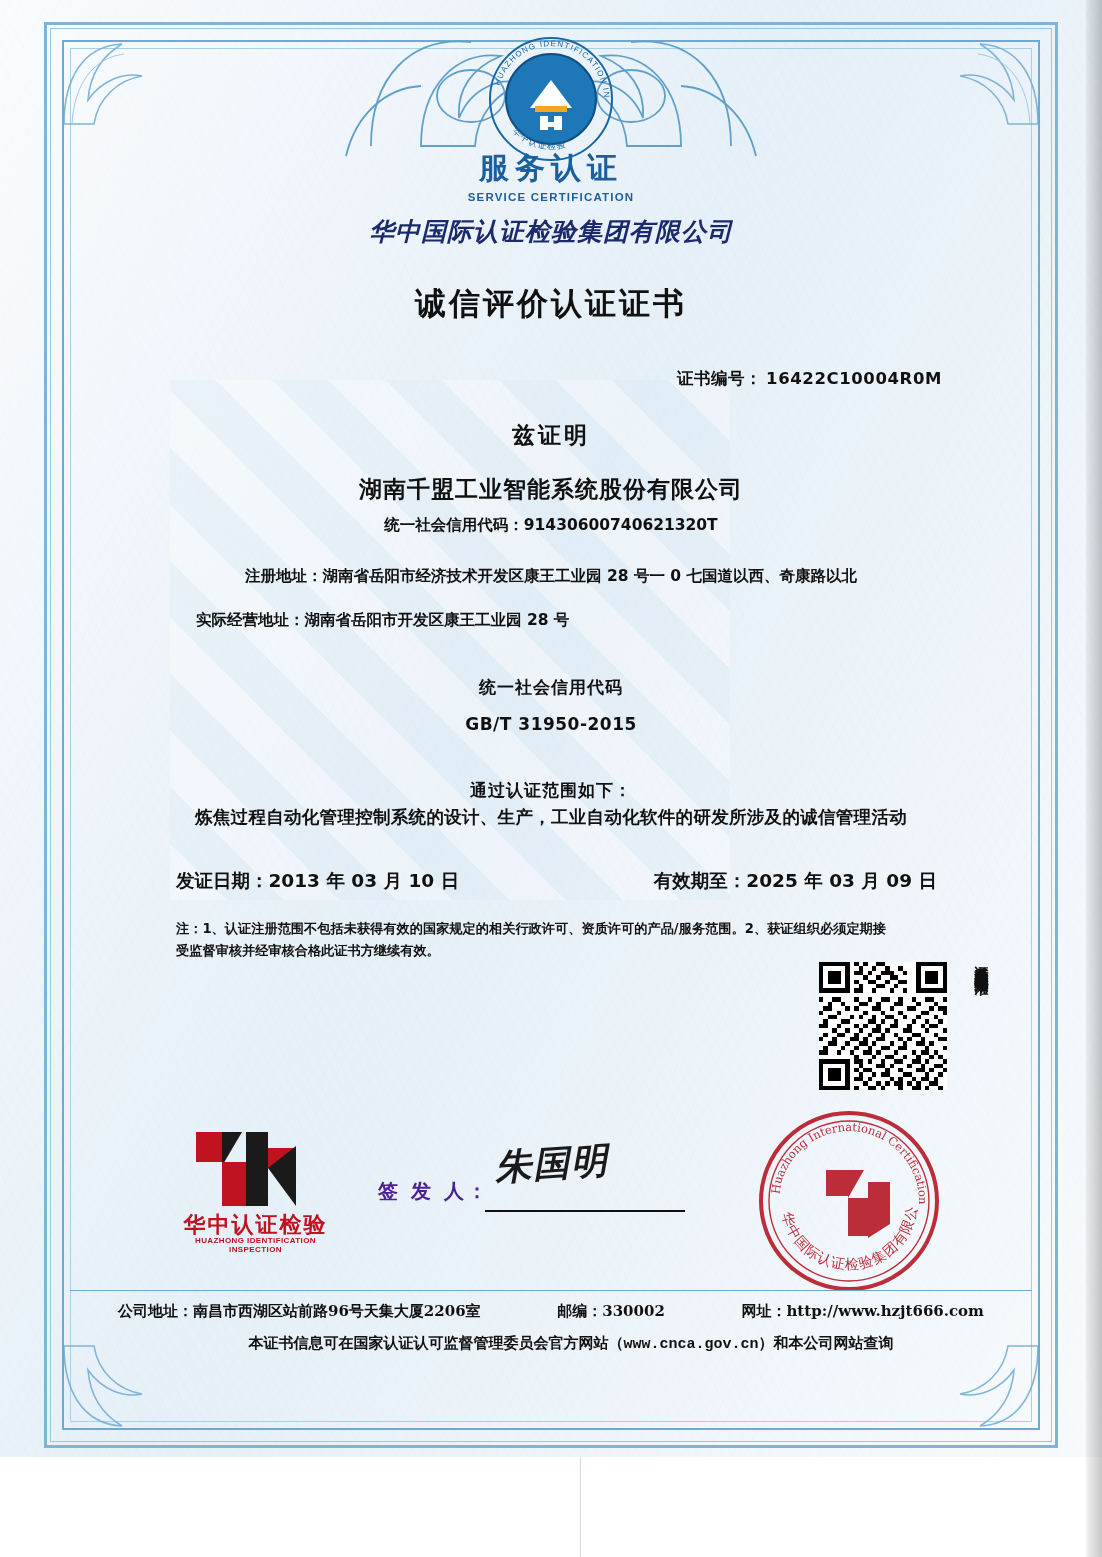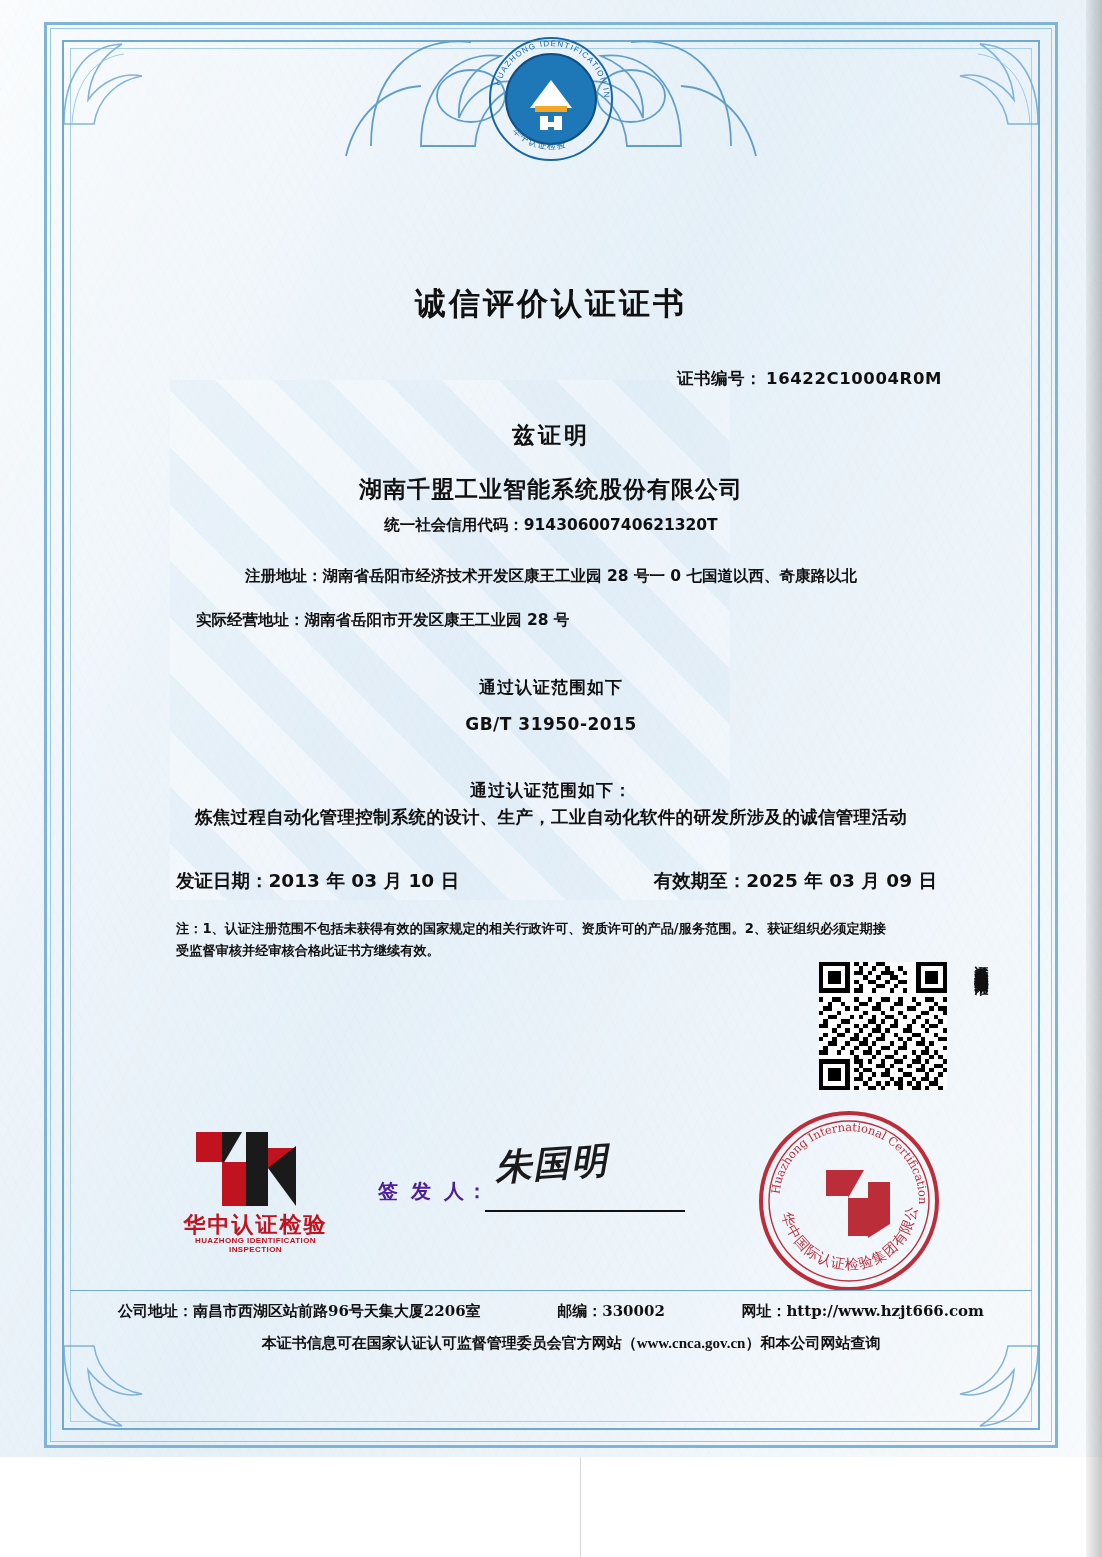--- a/index.html
+++ b/index.html
@@ -290,6 +290,11 @@
     </text>
   </svg>
 
+  <div class="title-block">
+    <div class="svc-cn">服务认证</div>
+    <div class="svc-en">SERVICE CERTIFICATION</div>
+    <div class="org-script">华中国际认证检验集团有限公司</div>
+  </div>
 
   <div class="doc-title">诚信评价认证证书</div>
 

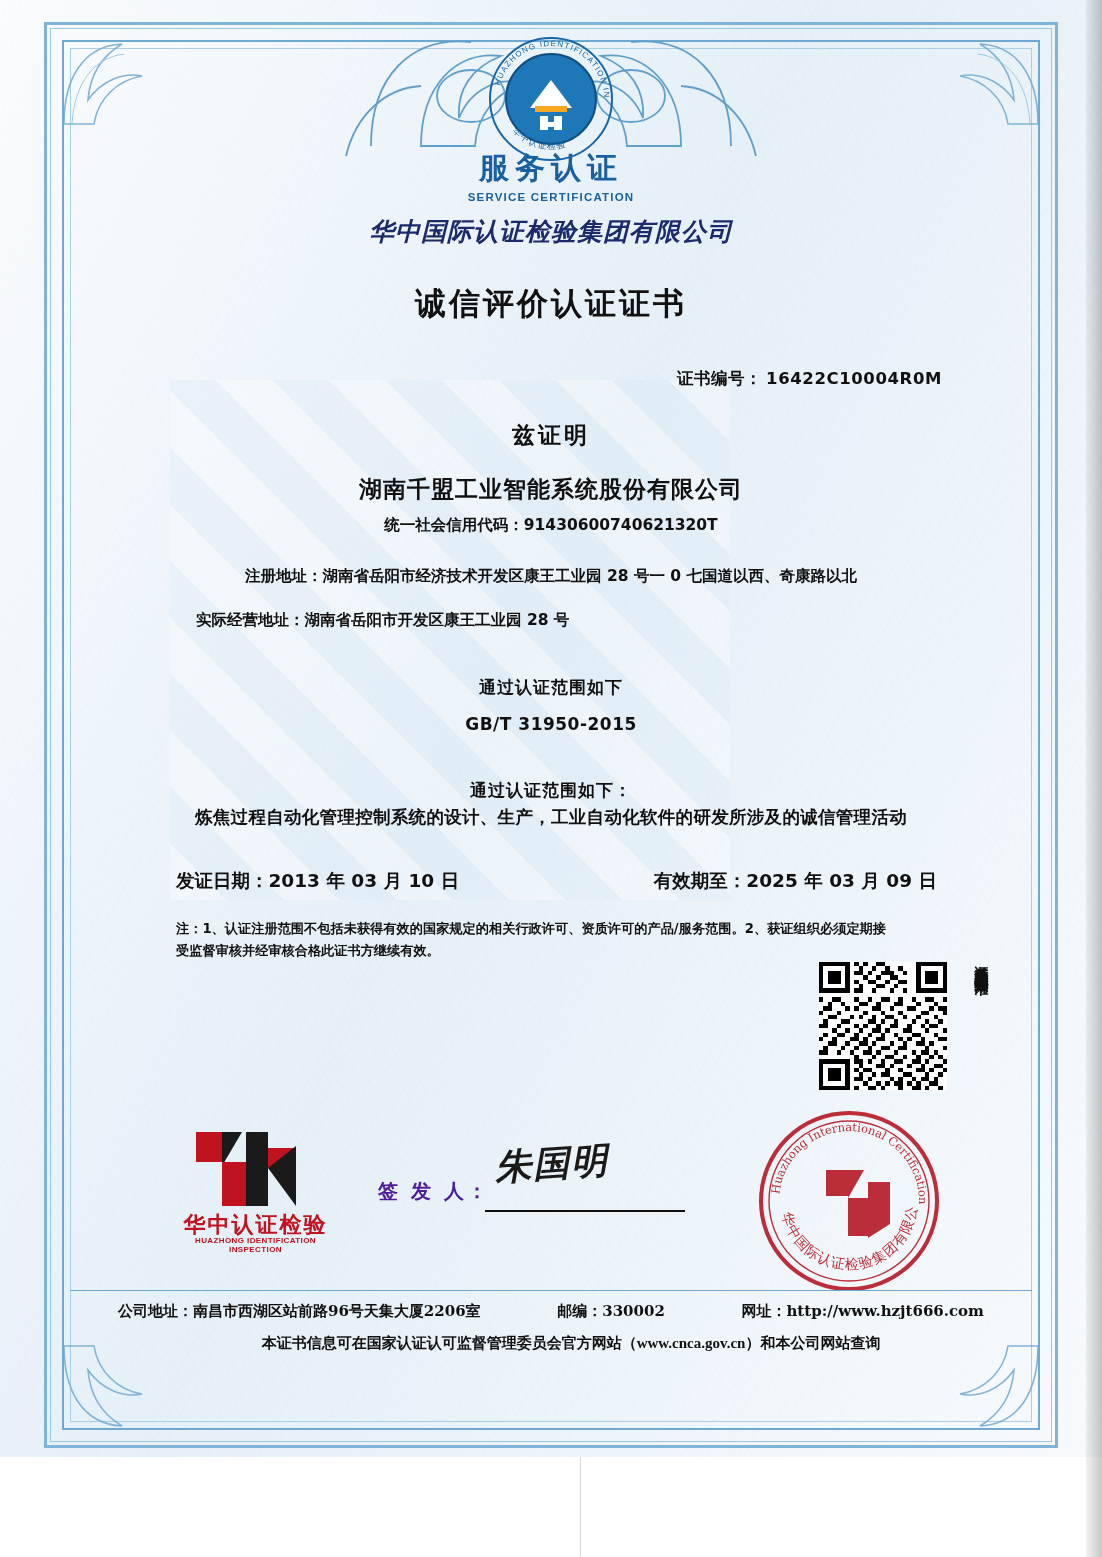--- a/index.html
+++ b/index.html
@@ -308,7 +308,7 @@
   <div class="addr1">注册地址：湖南省岳阳市经济技术开发区康王工业园 28 号一 0 七国道以西、奇康路以北</div>
   <div class="addr2">实际经营地址：湖南省岳阳市开发区康王工业园 28 号</div>
 
-  <div class="conform">通过认证范围如下</div>
+  <div class="conform">统一社会信用代码</div>
   <div class="standard">GB/T  31950-2015</div>
   <div class="scope-label">通过认证范围如下：</div>
   <div class="scope-text">炼焦过程自动化管理控制系统的设计、生产，工业自动化软件的研发所涉及的诚信管理活动</div>

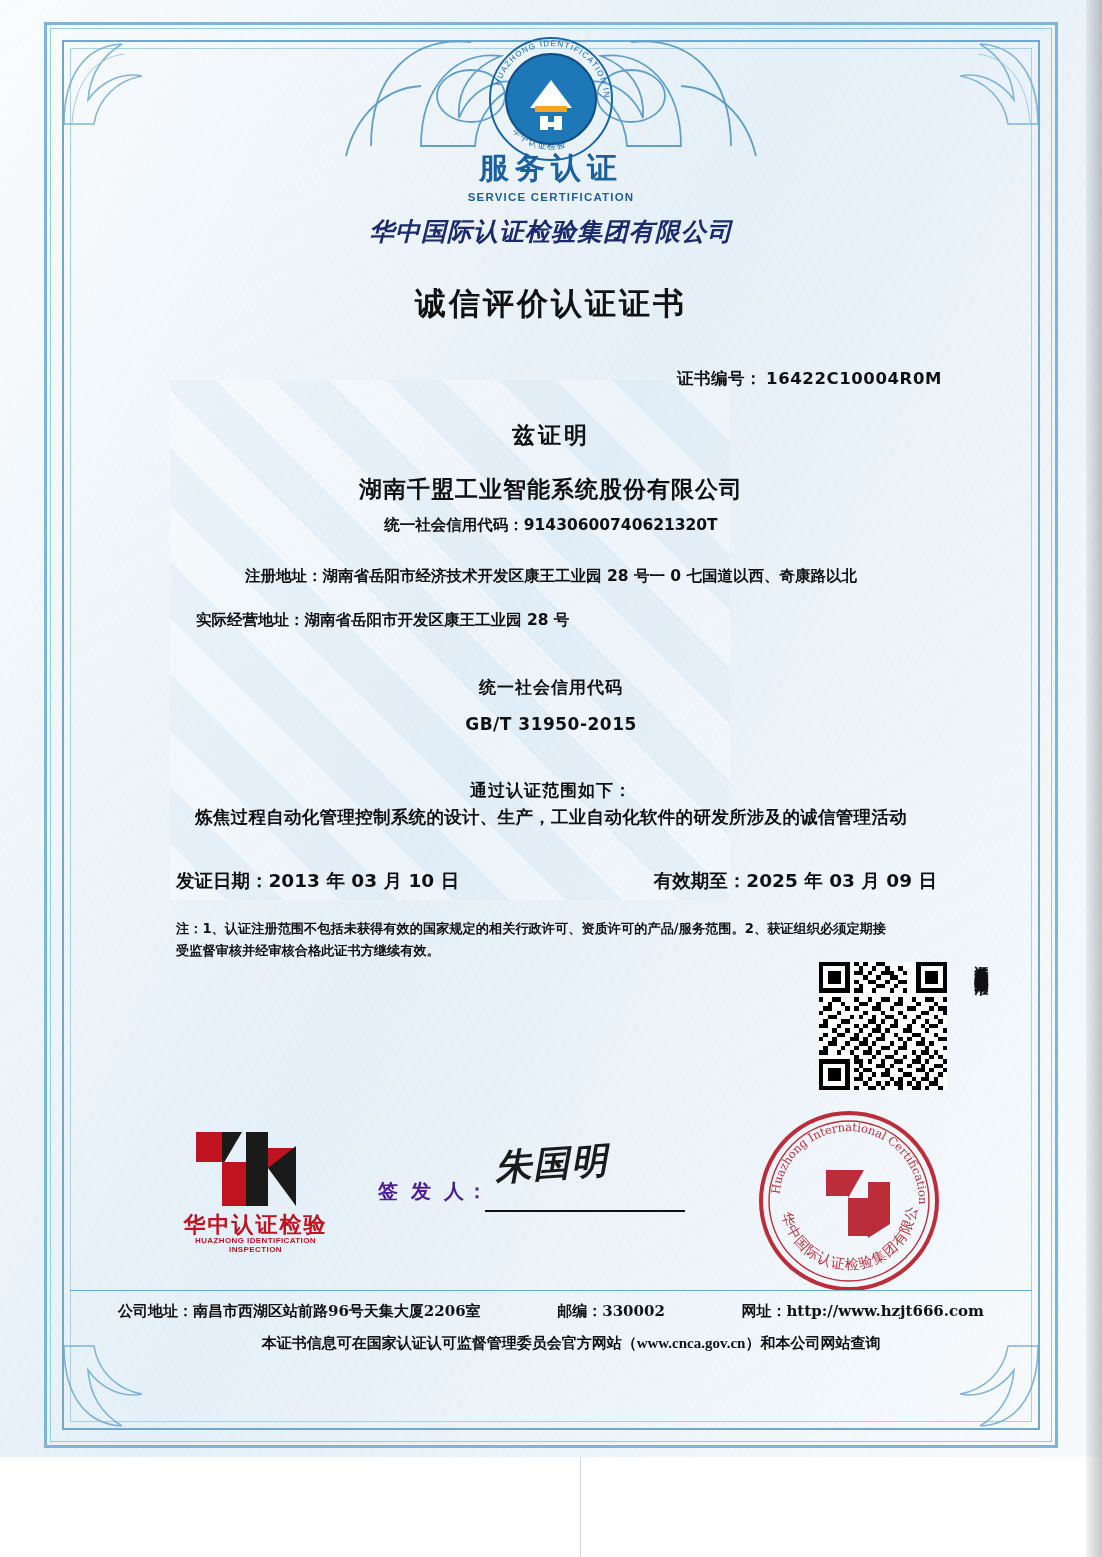--- a/index.html
+++ b/index.html
@@ -218,7 +218,7 @@
   .footer-l2{
     position:absolute;top:1334px;left:0;right:0;text-align:center;
     font-size:15px;color:#111;font-weight:bold;
-    font-family:Liberation Serif, serif;
+    font-family:Liberation Mono, monospace;
     padding-left:40px;
   }
   .edge-fold{

